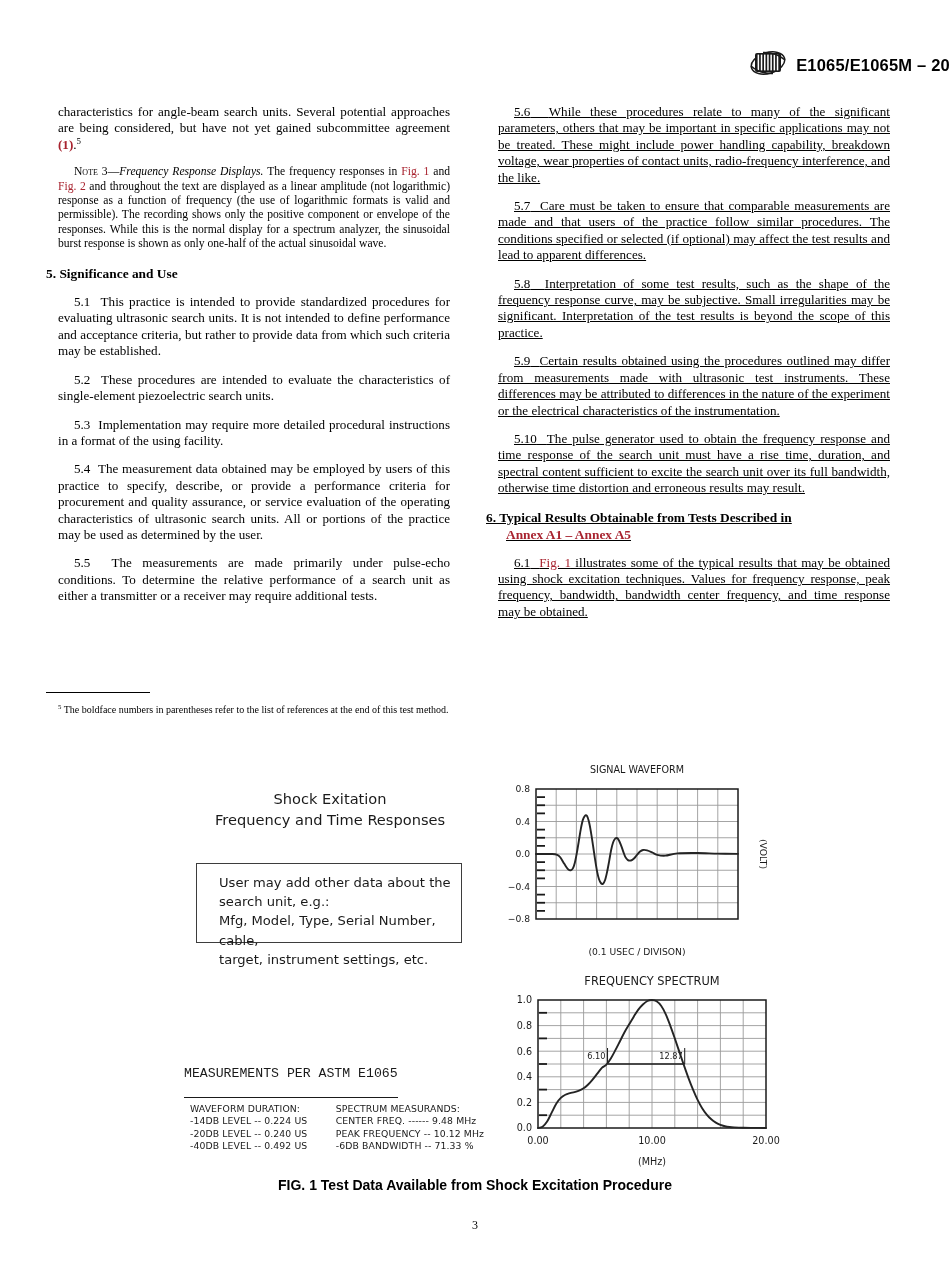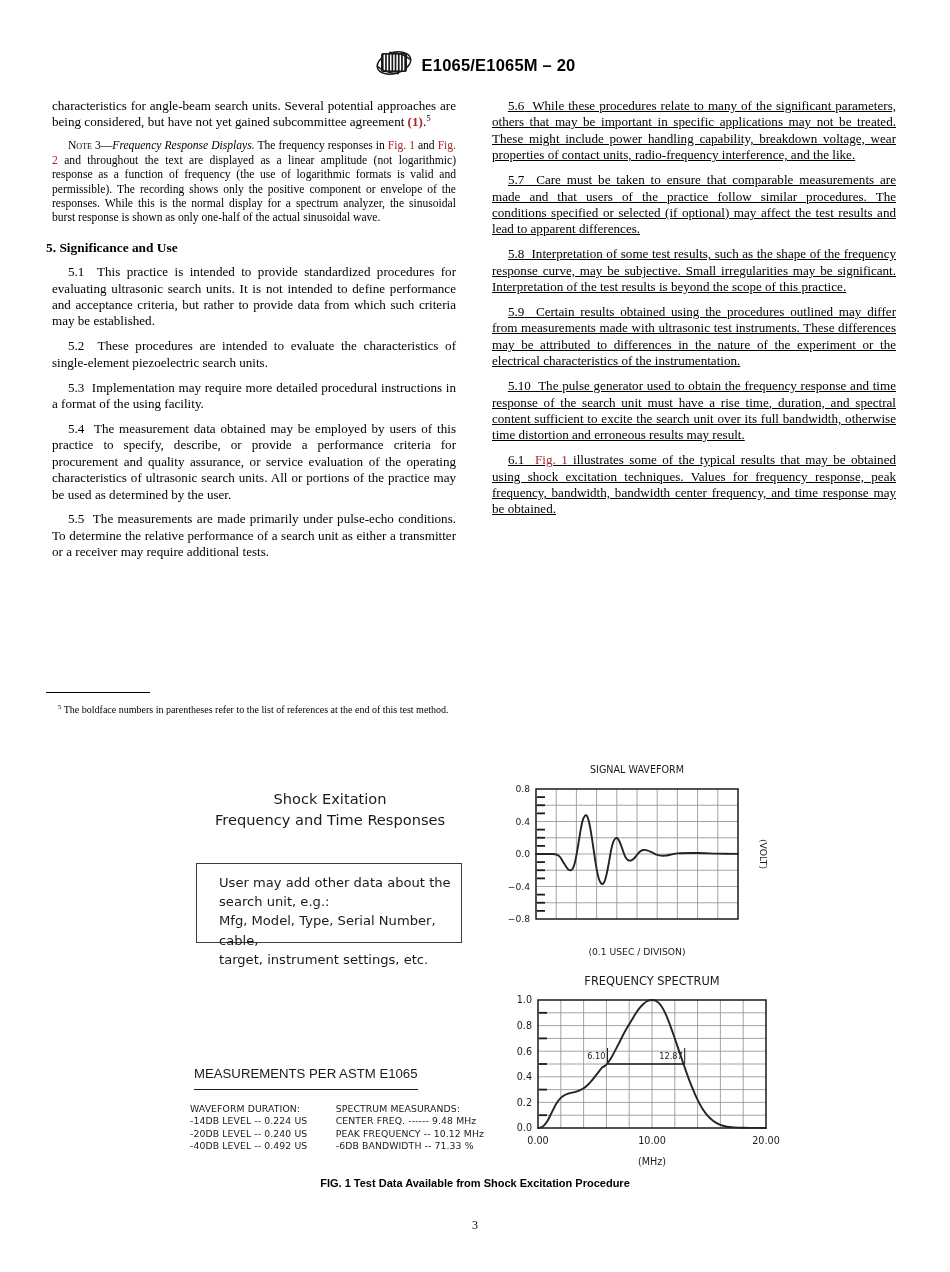--- a/index.html
+++ b/index.html
@@ -28,7 +28,7 @@
     top: 50px;
     left: 0;
     width: 950px;
-    text-align: center;
+    text-align: right;
   }
   .header-inner {
     display: inline-flex;

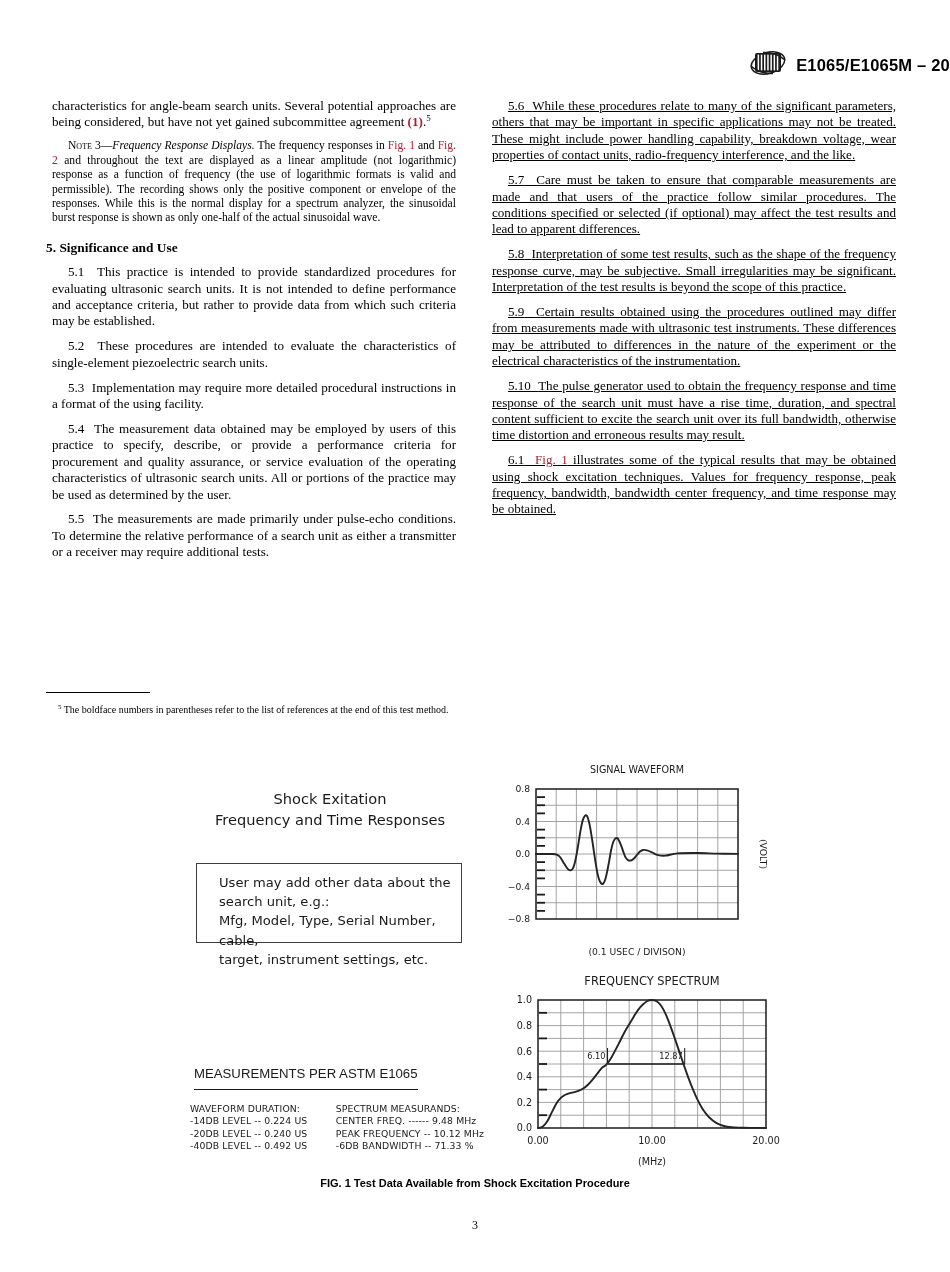--- a/index.html
+++ b/index.html
@@ -57,7 +57,7 @@
   .col-left  { left: 46px; }
   .col-right { left: 486px; text-decoration: underline; }
 
-  p { margin: 6px; }
+  p { margin: 12px; }
   .para {
     text-indent: 16px;
     margin-bottom: 8.5px;

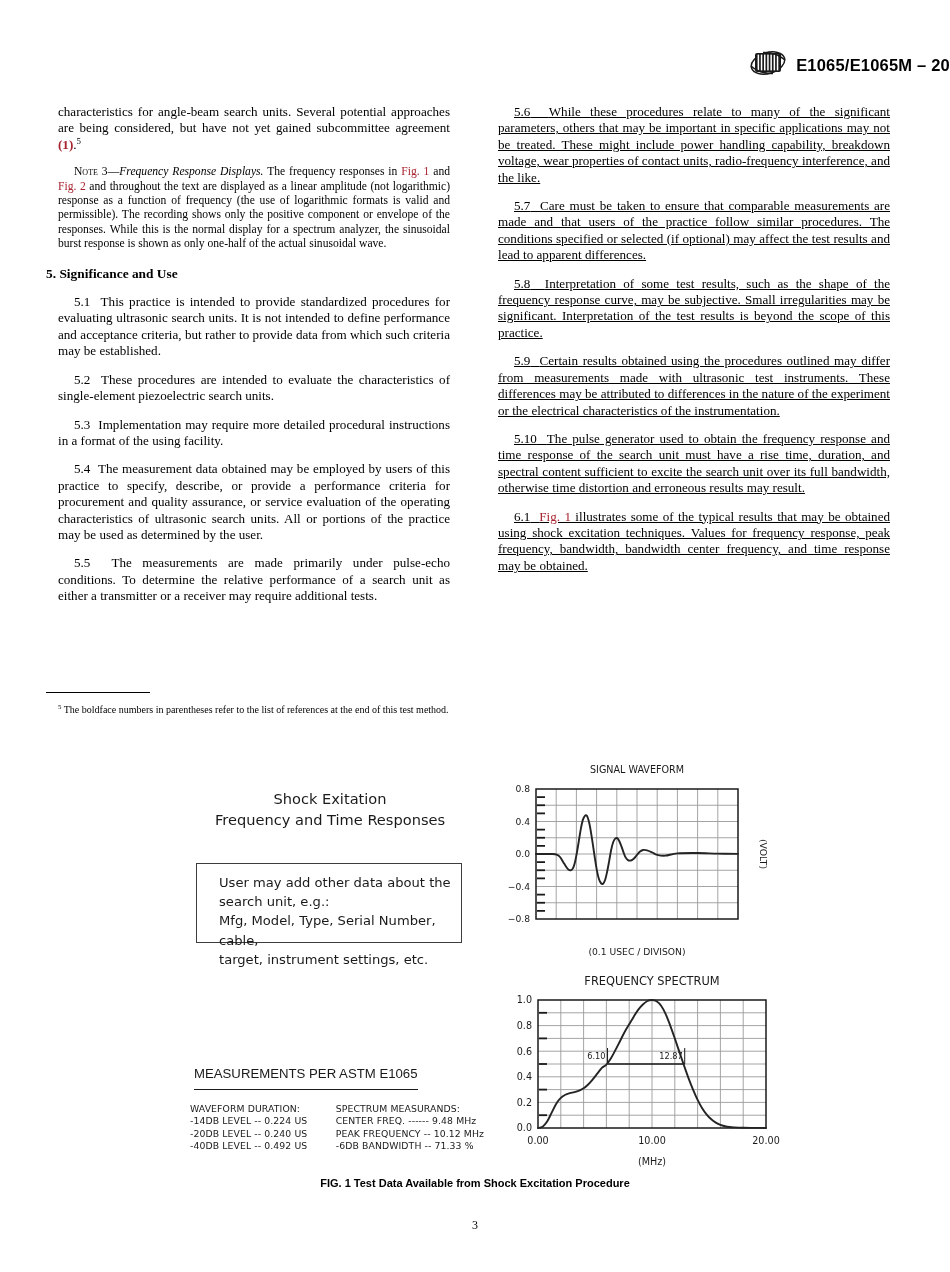--- a/index.html
+++ b/index.html
@@ -270,6 +270,7 @@
 
     <p class="para"><span class="secnum">5.10</span>&nbsp; <span>The pulse generator used to obtain the frequency response and time response of the search unit must have a rise time, duration, and spectral content sufficient to excite the search unit over its full bandwidth, otherwise time distortion and erroneous results may result.</span></p>
 
+    <div class="heading2"><span>6.  Typical Results Obtainable from Tests Described in</span><span class="indent2 red">Annex A1 – Annex A5</span></div>
 
     <p class="para"><span class="secnum">6.1</span>&nbsp; <span class="red">Fig. 1</span><span> illustrates some of the typical results that may be obtained using shock excitation techniques. Values for frequency response, peak frequency, bandwidth, bandwidth center frequency, and time response may be obtained.</span></p>
   </div>

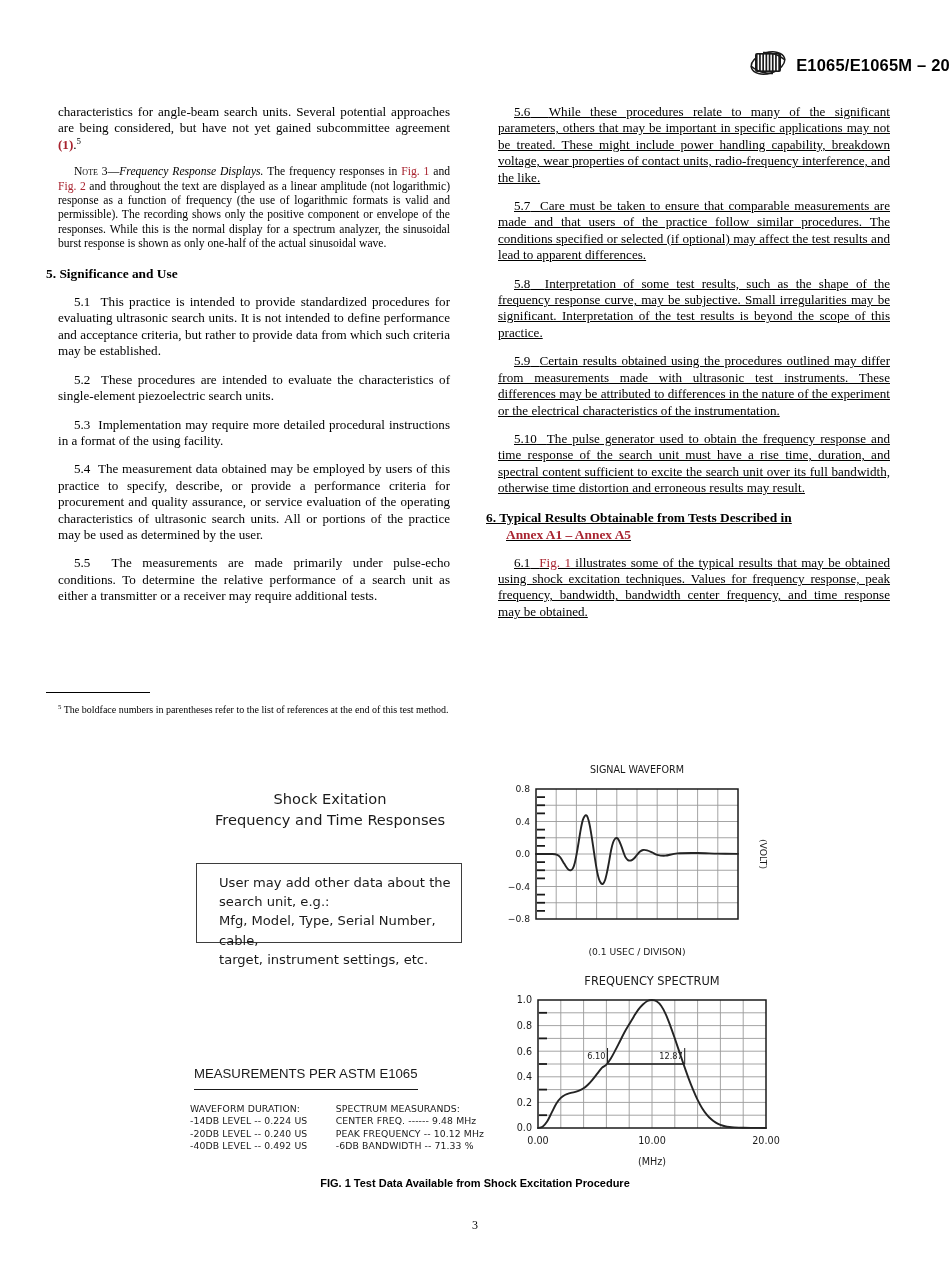--- a/index.html
+++ b/index.html
@@ -156,13 +156,13 @@
 
   .meas-title {
     position: absolute;
-    left: 194px;
+    left: 184px;
     top: 311px;
-    font-family: Liberation Sans, sans-serif;
+    font-family: Liberation Mono, monospace;
     font-size: 13.2px;
     color: #1a1a1a;
     border-bottom: 1.2px solid #1a1a1a;
-    padding-bottom: 8px;
+    padding-bottom: 16px;
   }
 
   .meas-cols {

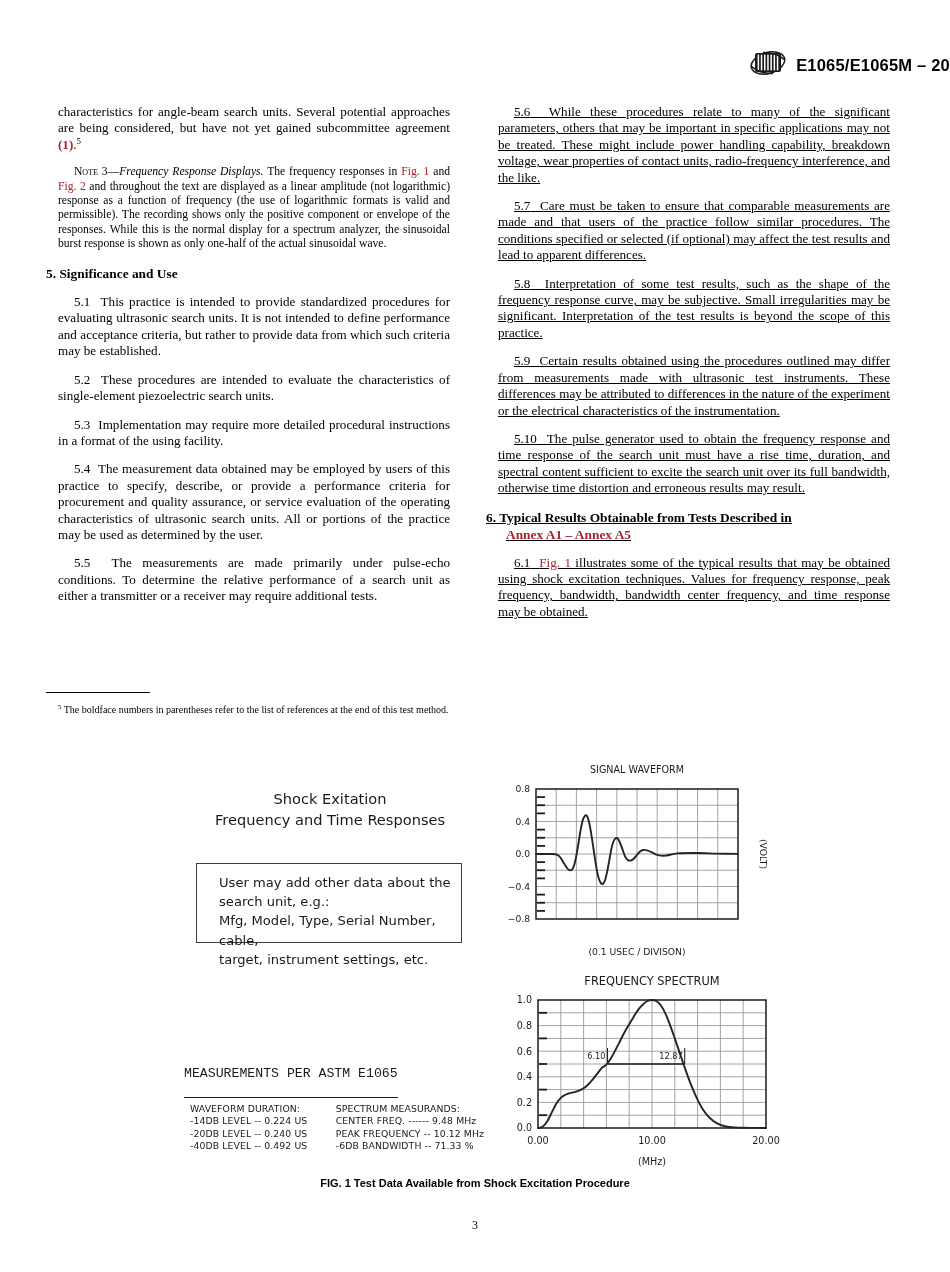--- a/index.html
+++ b/index.html
@@ -193,7 +193,7 @@
     text-align: center;
     font-family: "Liberation Sans", "DejaVu Sans", sans-serif;
     font-weight: bold;
-    font-size: 11px;
+    font-size: 14px;
     color: #000;
   }
 

